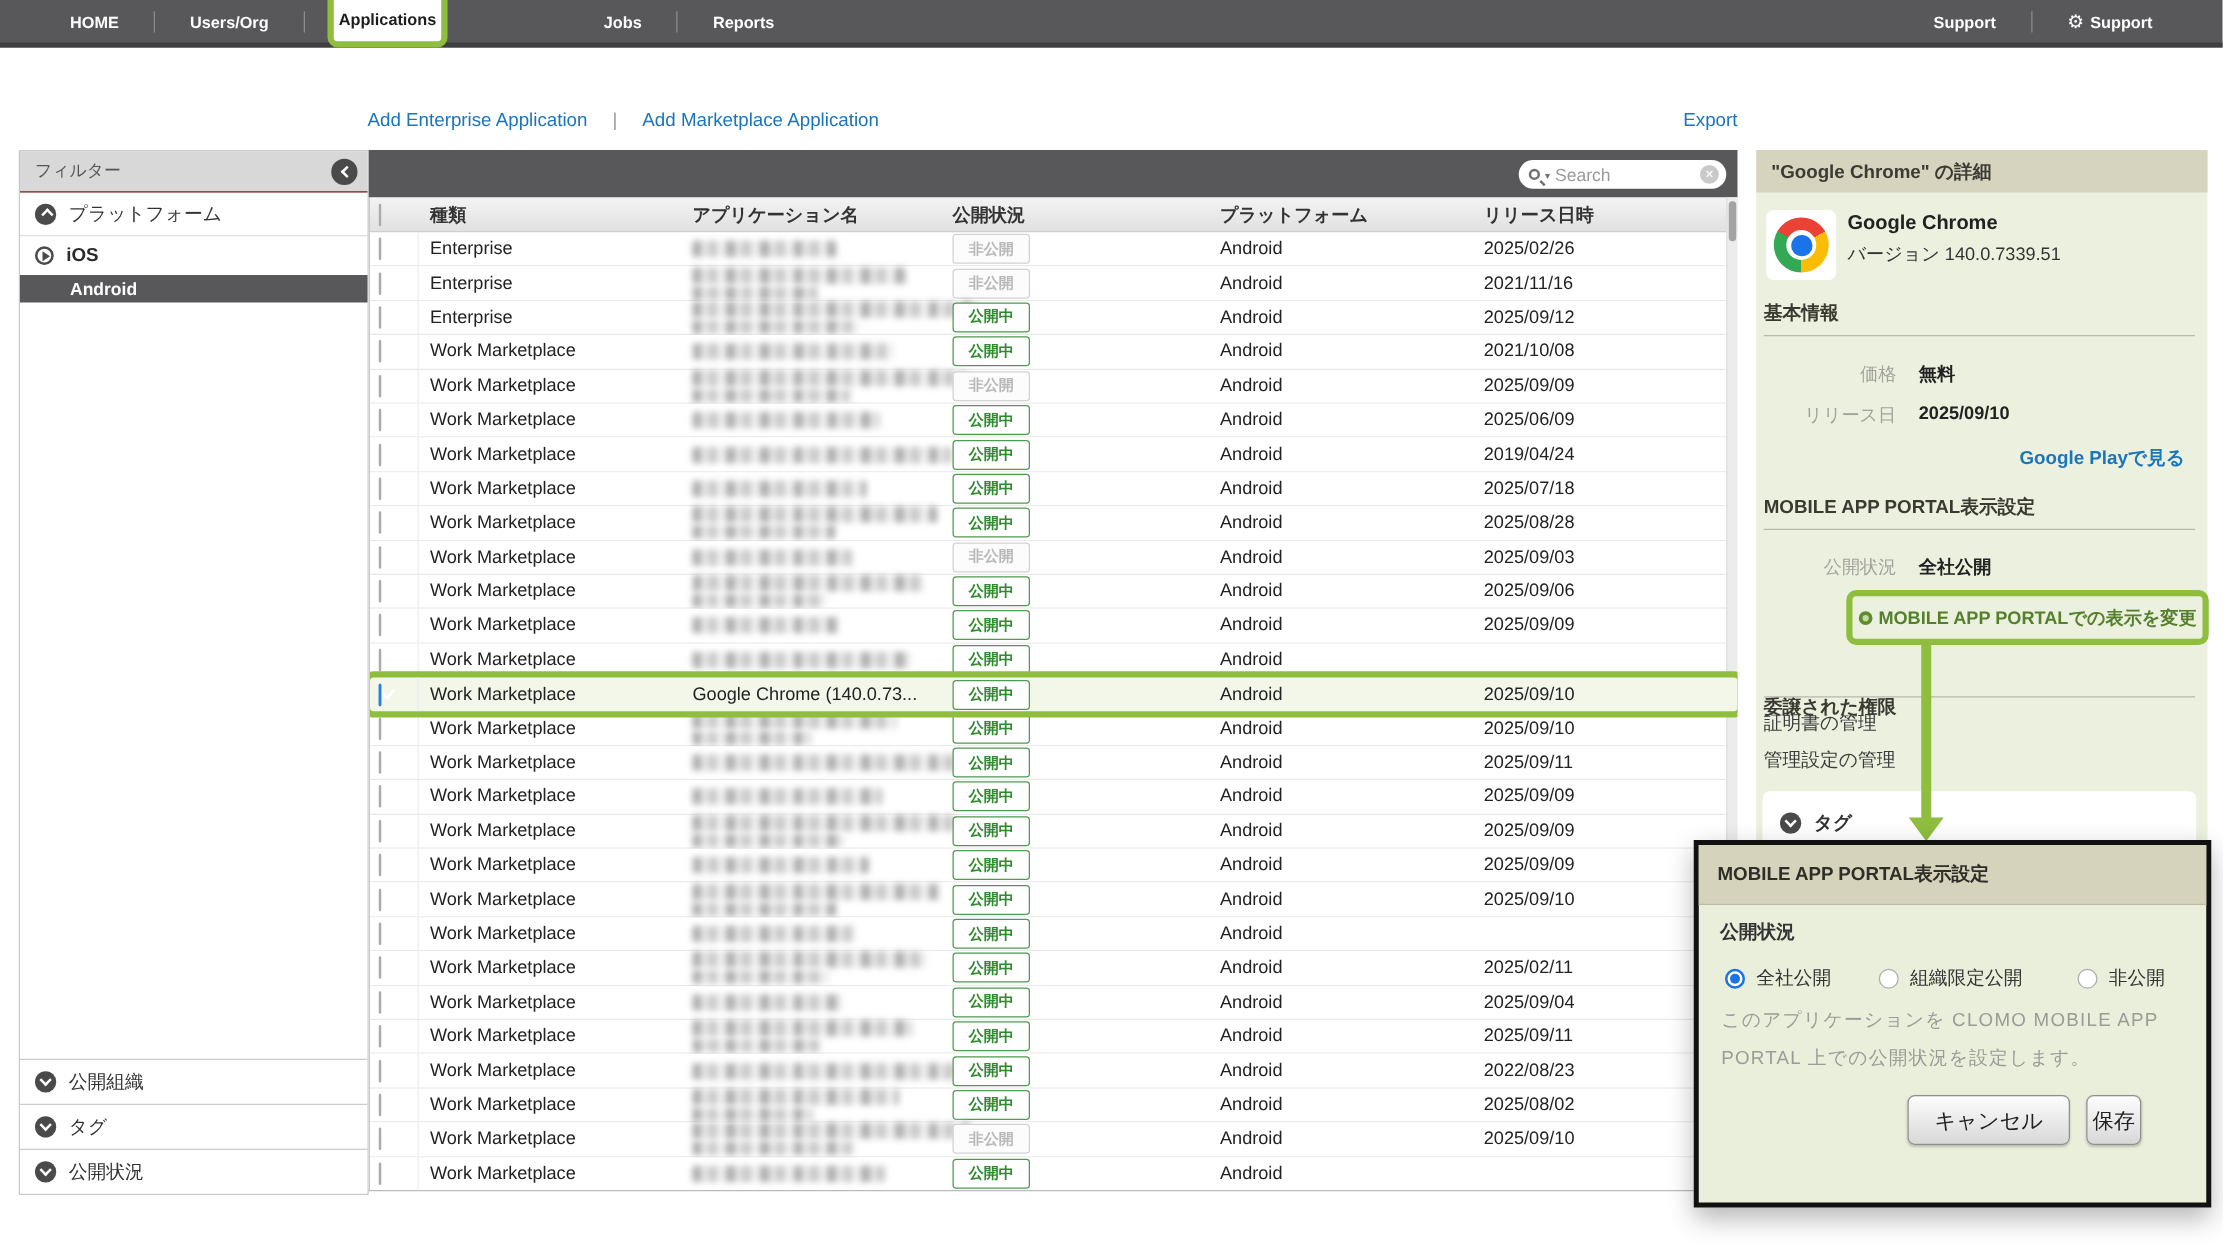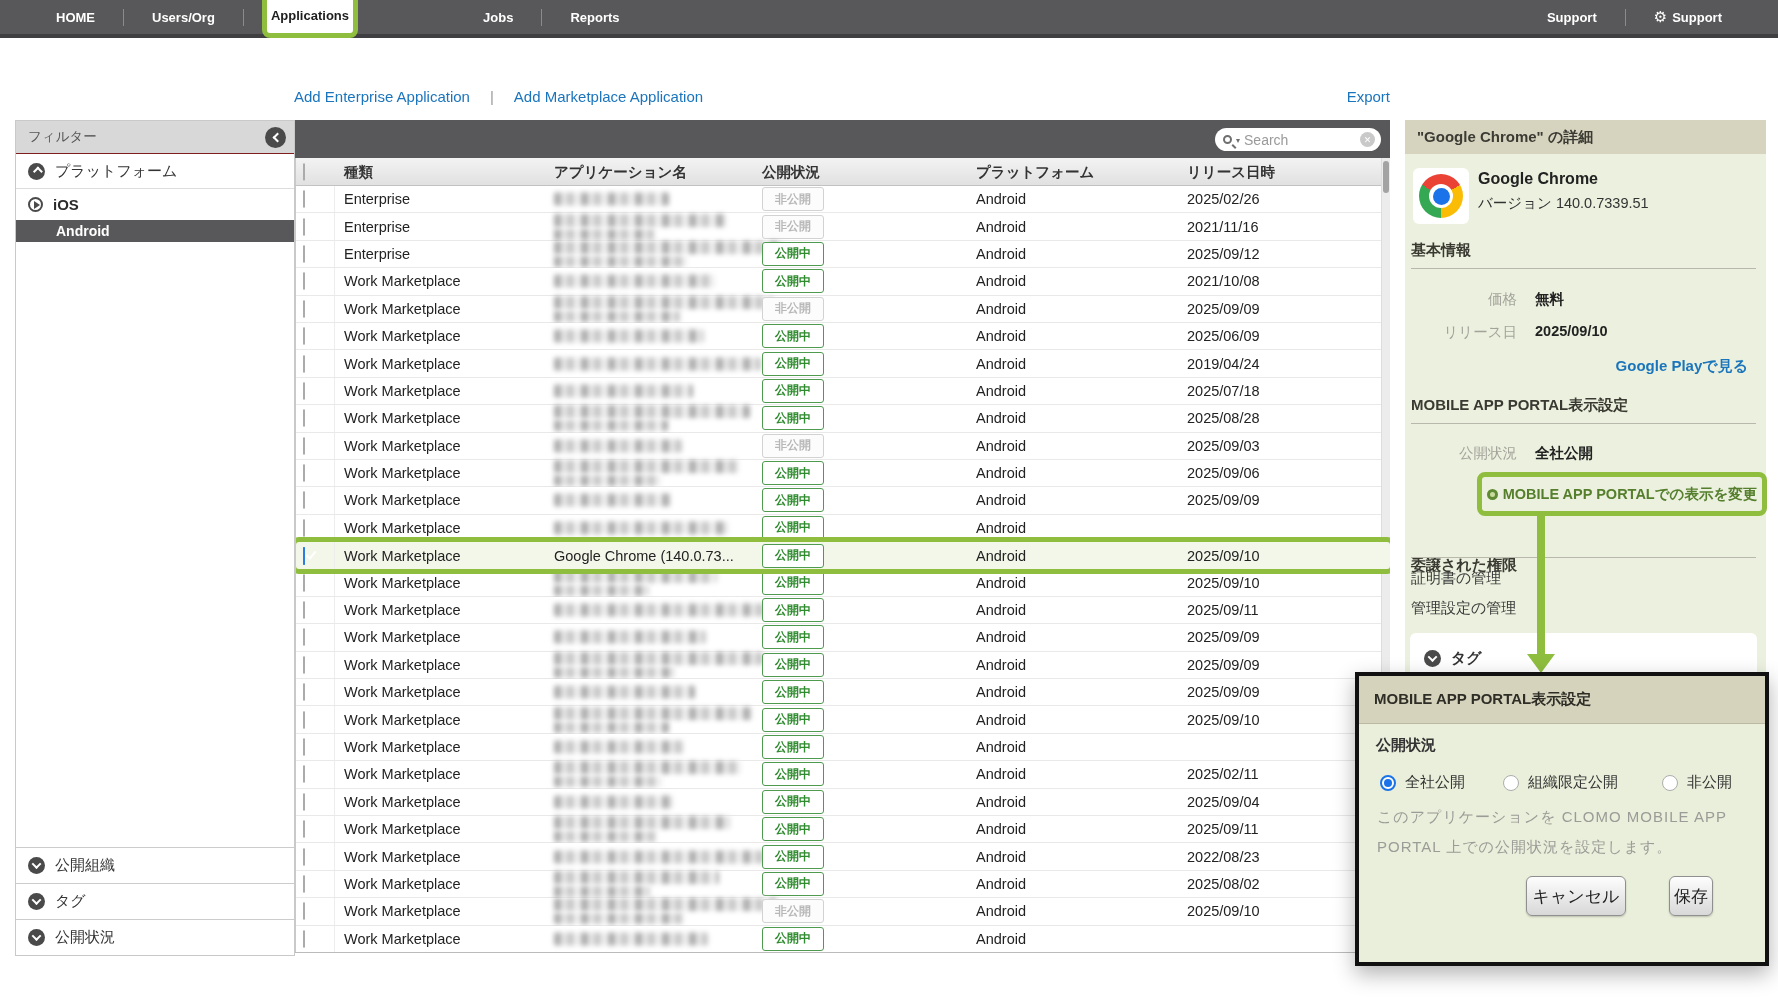--- a/index.html
+++ b/index.html
@@ -105,7 +105,7 @@
   .radio-lab { font-size:15px; color:#333; white-space:nowrap; }
   .dlg-desc { position:absolute; left:18px; top:126px; font-size:15px; color:#9B9B97; letter-spacing:1px; line-height:30px; }
   .btn { position:absolute; top:200px; height:40px; background:linear-gradient(#FDFDFD,#D8D8D8); border:1px solid #8F8F8F; border-radius:6px; font-size:17px; color:#222; display:flex; align-items:center; justify-content:center; cursor:pointer; box-shadow:0 1px 2px rgba(0,0,0,.2); font-family:inherit; }
-  .btn-cancel { left:167px; width:100px; }
+  .btn-cancel { left:167px; width:130px; }
   .btn-save { left:310px; width:44px; }
 </style>
 </head>

